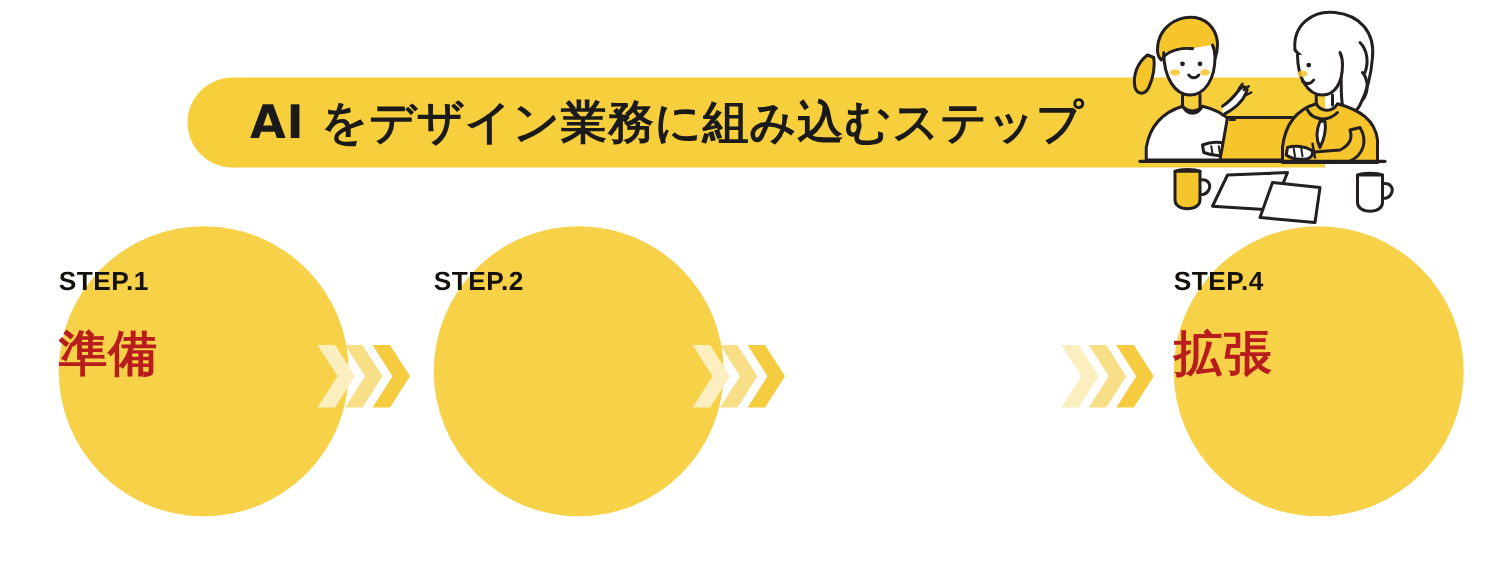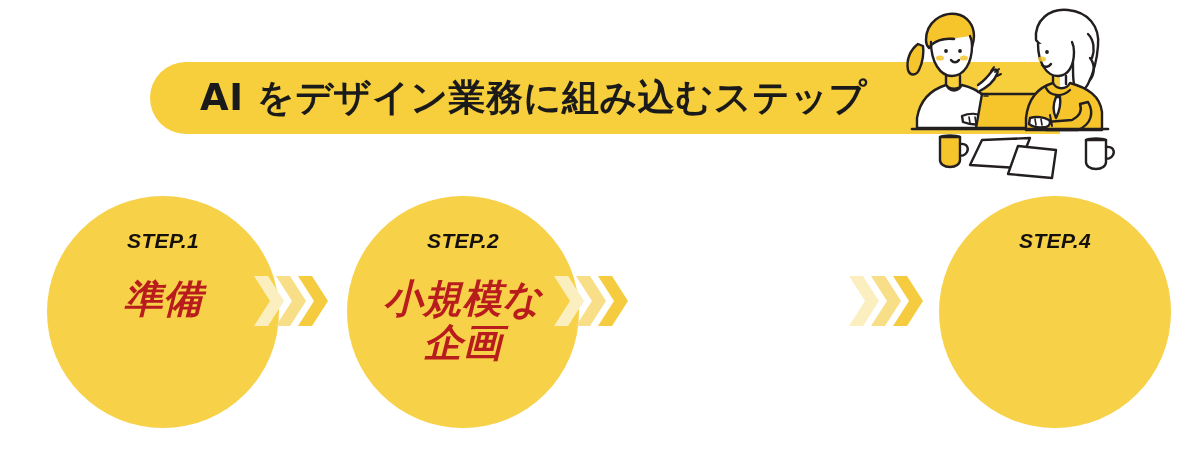--- a/index.html
+++ b/index.html
@@ -70,19 +70,18 @@
   }
   .circle {
     position: absolute;
-    top: 16px;
+    top: 1px;
     width: 232px;
     height: 232px;
     border-radius: 50%;
     background: #F7D148;
     display: flex;
     flex-direction: column;
-    align-items: center;
+    align-items: flex-start;
     justify-content: flex-start;
     box-sizing: border-box;
     padding-top: 34px;
     z-index: 2;
-    font-style: italic;
   }
   .circle.c1 { left: 47px; }
   .circle.c2 { left: 347px; }

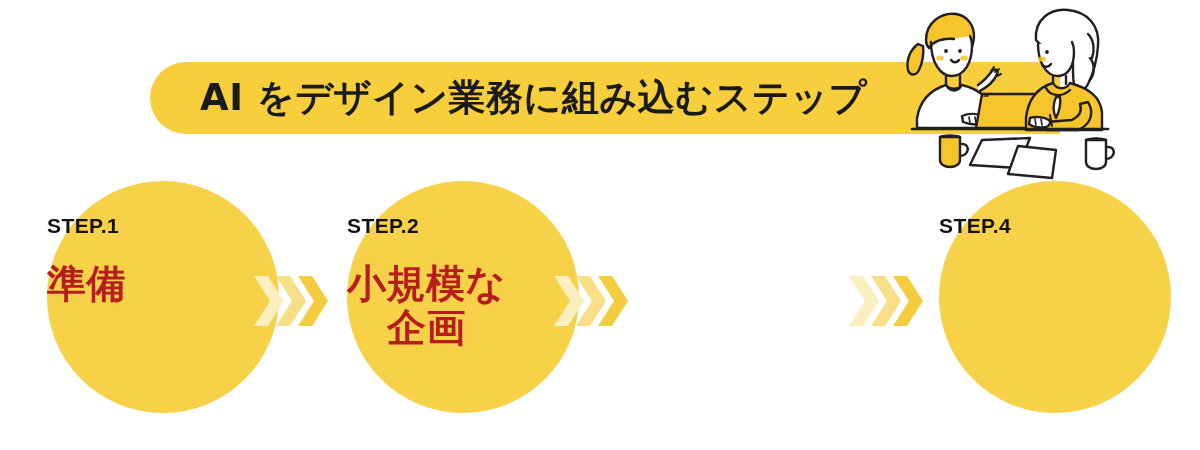--- a/index.html
+++ b/index.html
@@ -233,10 +233,6 @@
 
     <div class="circle c2">
       <div class="step-label">STEP.2</div>
-      <div class="step-title">
-        <span>小規模な</span>
-        <span class="l2">企画</span>
-      </div>
     </div>
 
     <div class="arrow a2">

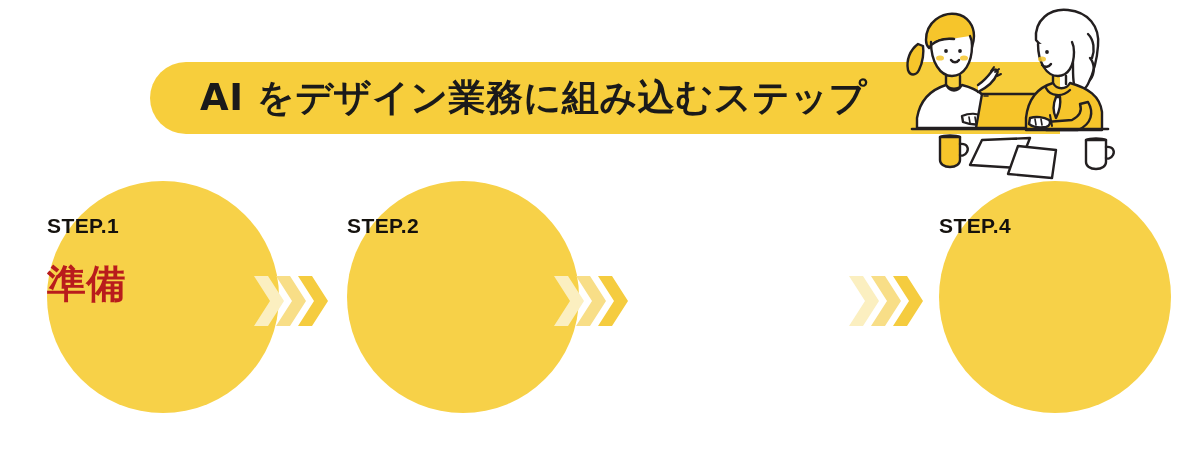--- a/index.html
+++ b/index.html
@@ -254,6 +254,9 @@
 
     <div class="circle c4">
       <div class="step-label">STEP.4</div>
+      <div class="step-title">
+        <span>拡張</span>
+      </div>
     </div>
 
   </div>

